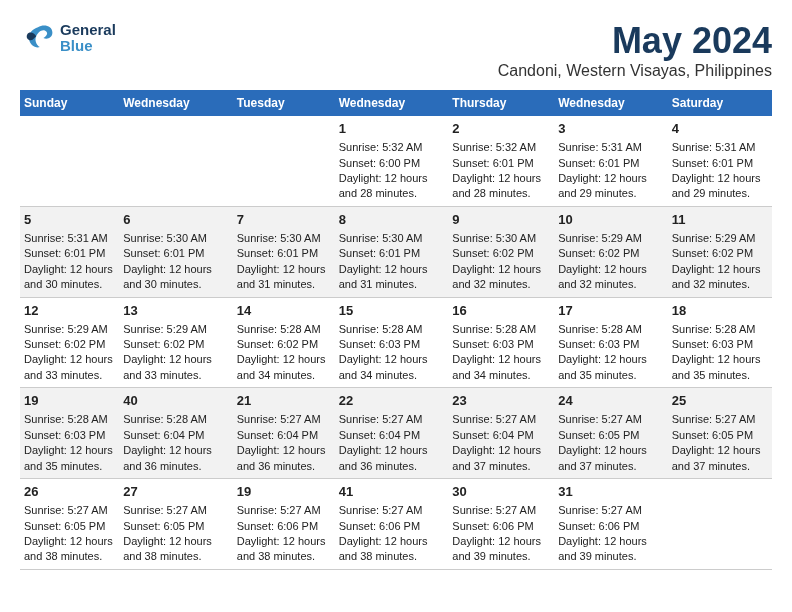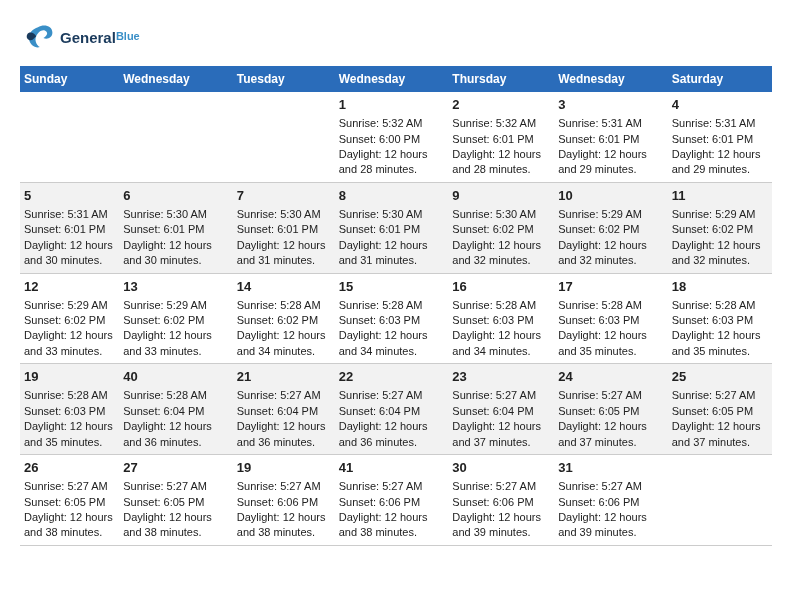--- a/index.html
+++ b/index.html
@@ -76,7 +76,7 @@
     }
     .logo-labels {
       display: flex;
-      flex-direction: row;
+      flex-direction: column;
       line-height: 1.1;
     }
     .logo-general {

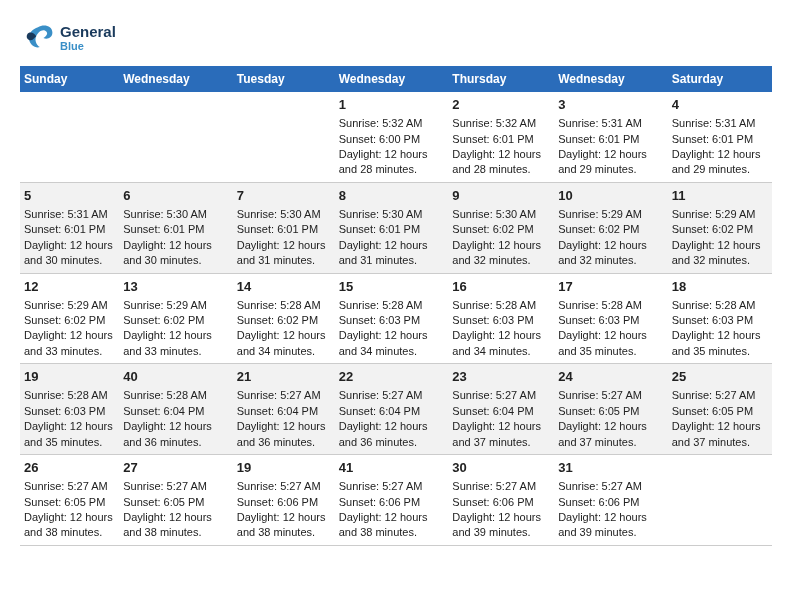--- a/index.html
+++ b/index.html
@@ -85,7 +85,7 @@
       color: #1a3a5c;
     }
     .logo-blue-text {
-      font-size: 11px;
+      font-size: 15px;
       font-weight: bold;
       color: #3a8fc7;
     }

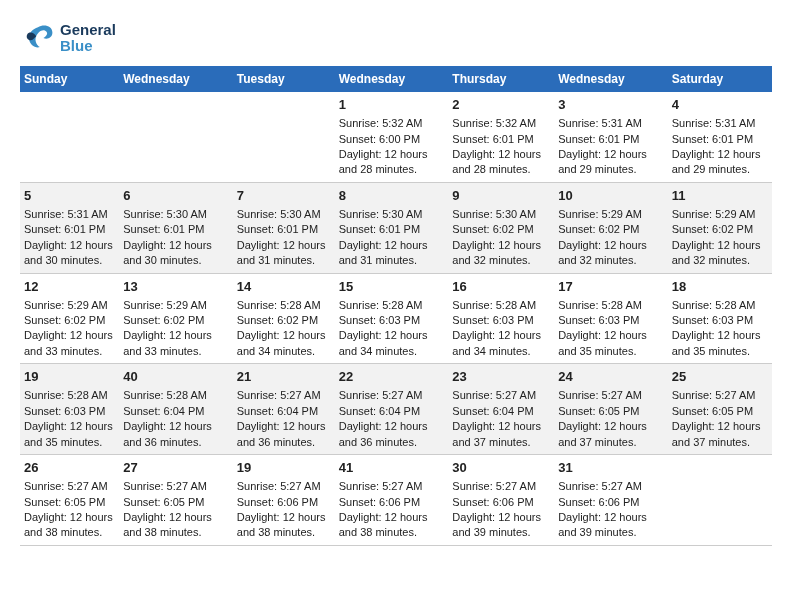--- a/index.html
+++ b/index.html
@@ -104,6 +104,10 @@
       <span class="logo-blue-text">Blue</span>
     </div>
   </div>
+  <div class="title-block">
+    <div class="main-title">May 2024</div>
+    <div class="subtitle">Candoni, Western Visayas, Philippines</div>
+  </div>
 </div>
 
 <table>

